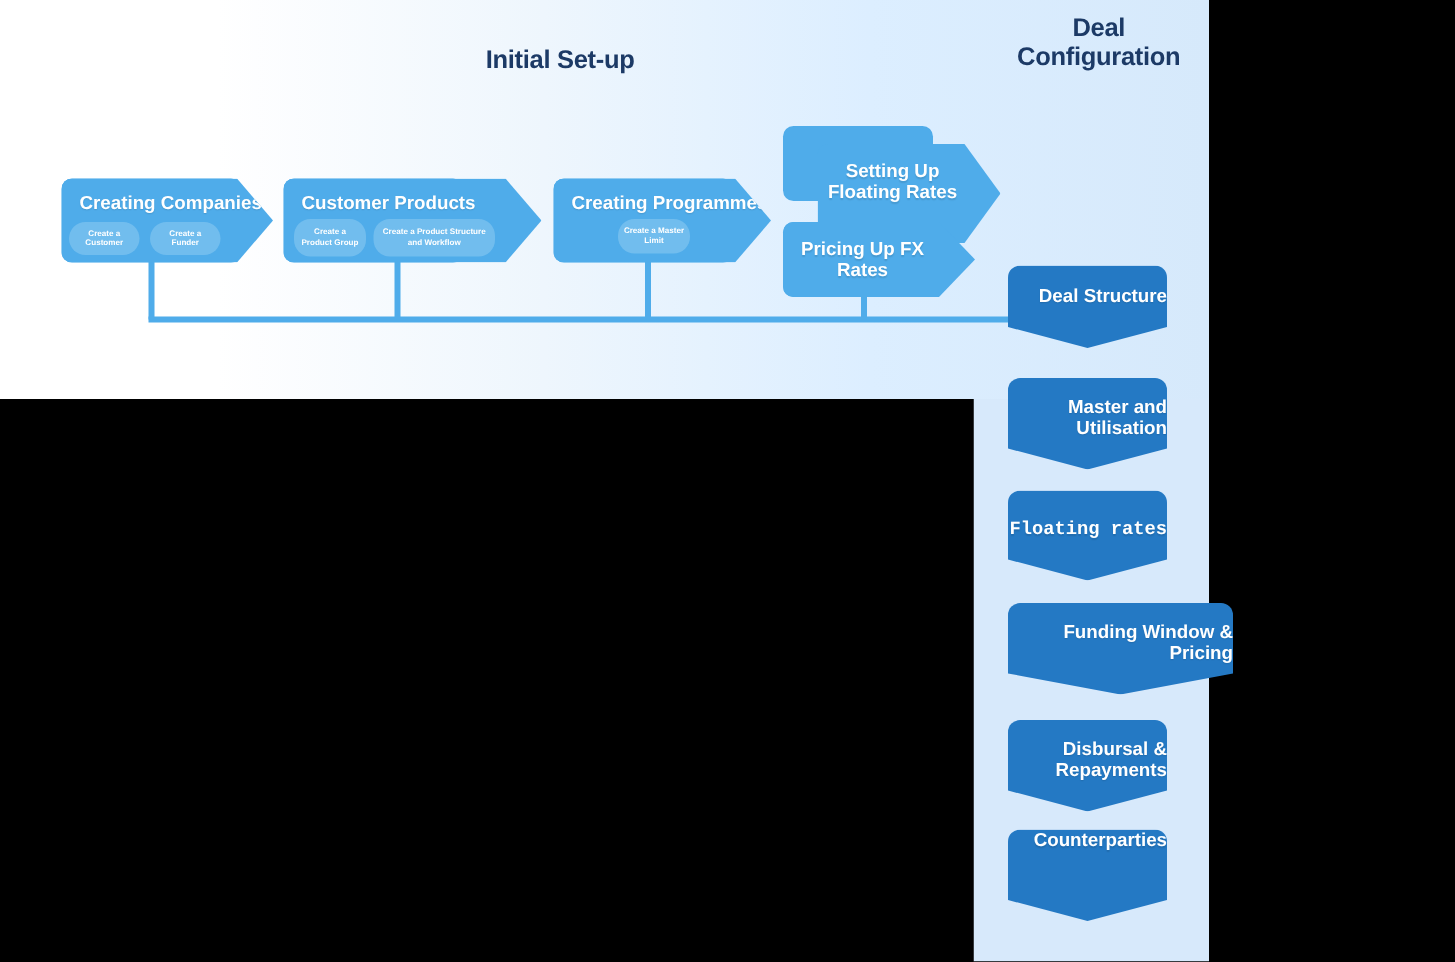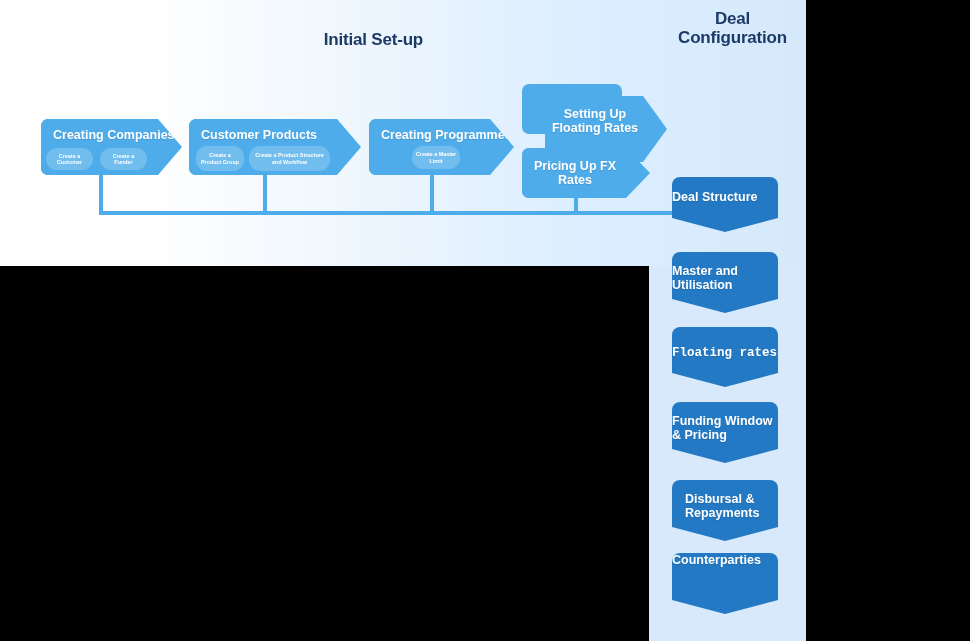--- a/index.html
+++ b/index.html
@@ -137,7 +137,7 @@
     font-weight: bold;
     font-size: 12.5px;
     line-height: 14px;
-    text-align: left;
+    text-align: right;
     width: 100%;
     text-shadow: 0 1px 1px rgba(0,0,0,0.12);
   }

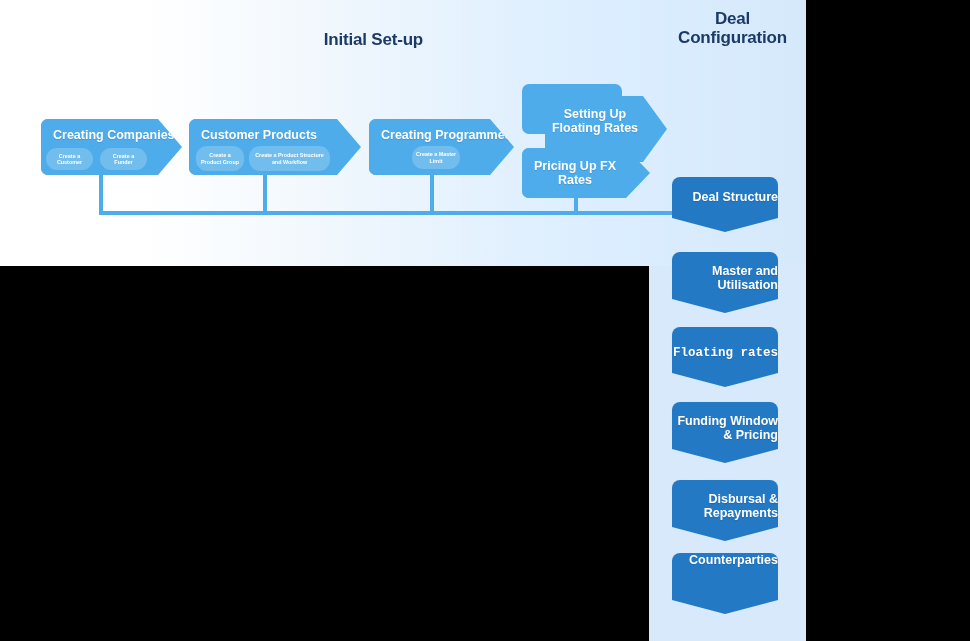--- a/index.html
+++ b/index.html
@@ -214,7 +214,7 @@
     <span class="card-label" style="margin-top:19px;">Floating rates</span>
   </div>
 
-  <div class="card-down" style="left:672px; top:402px; width:106px; height:61px;">
+  <div class="card-down" style="left:672px; top:402px; width:116px; height:61px;padding-left:34px;">
     <span class="card-label" style="margin-top:12px;">Funding Window &amp; Pricing</span>
   </div>
 

